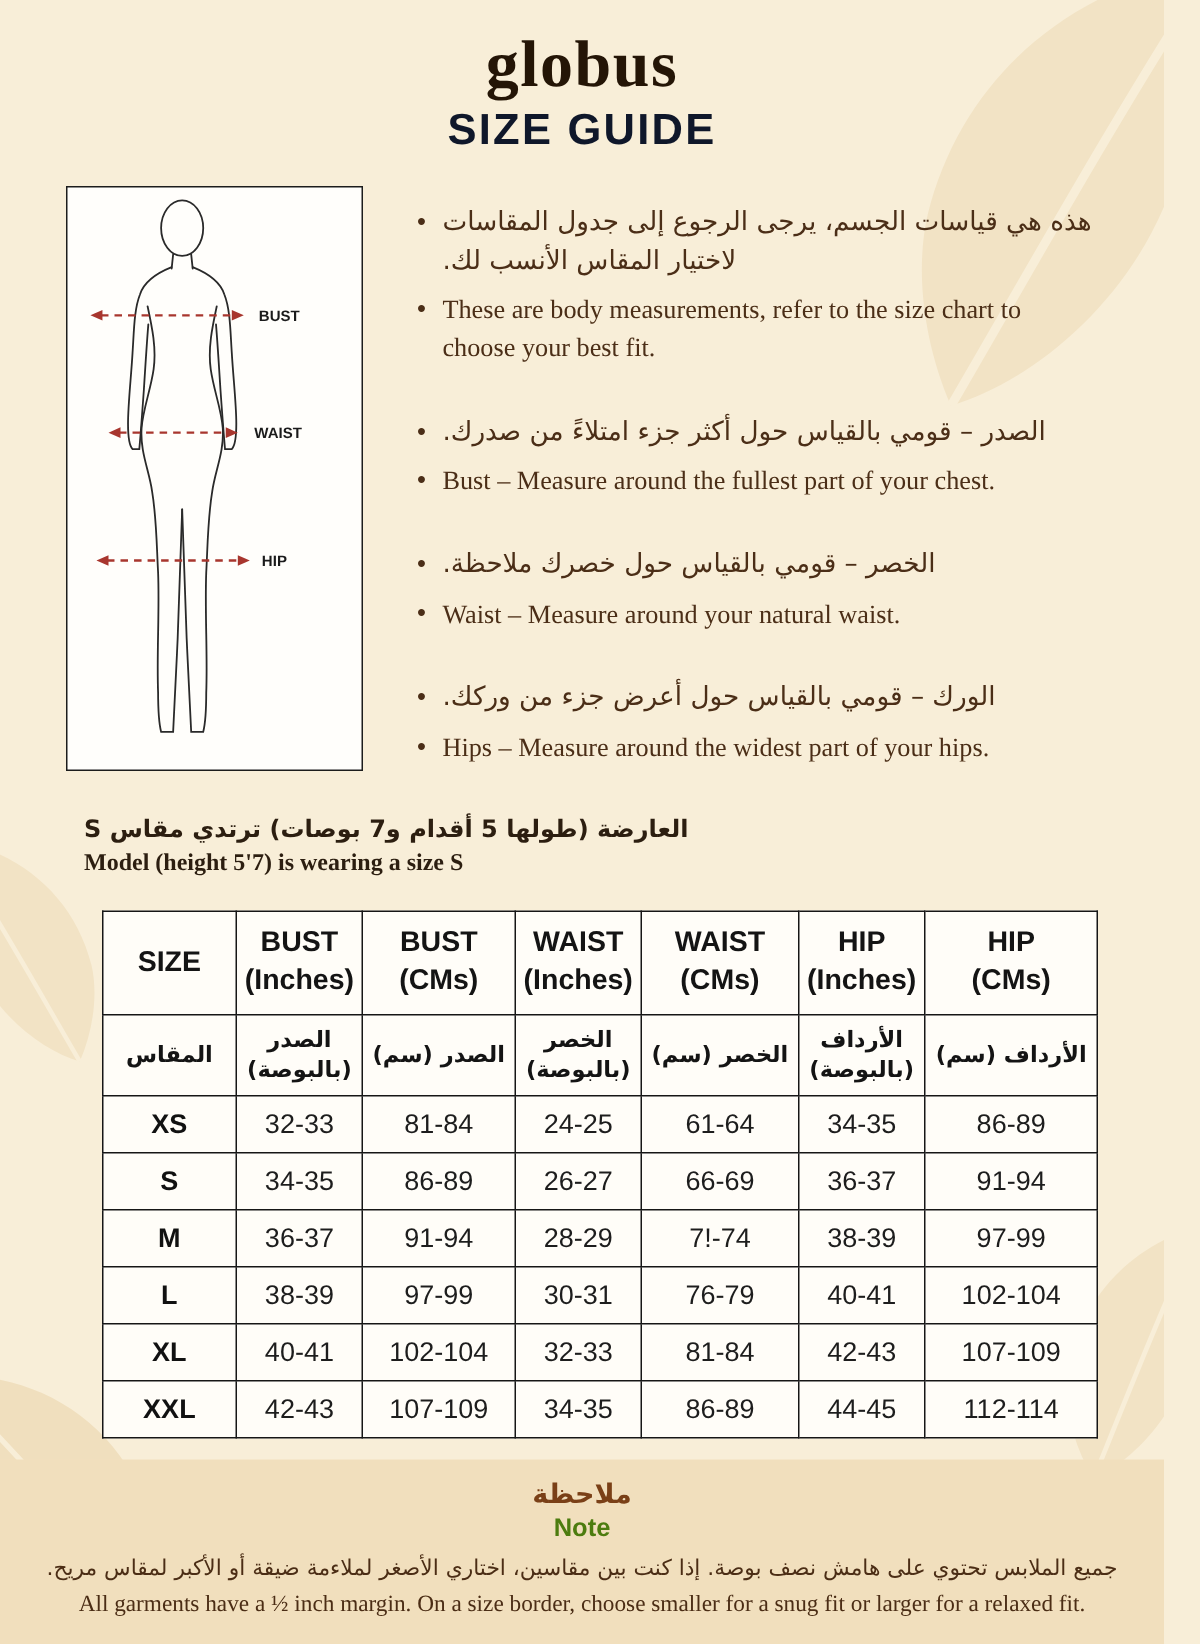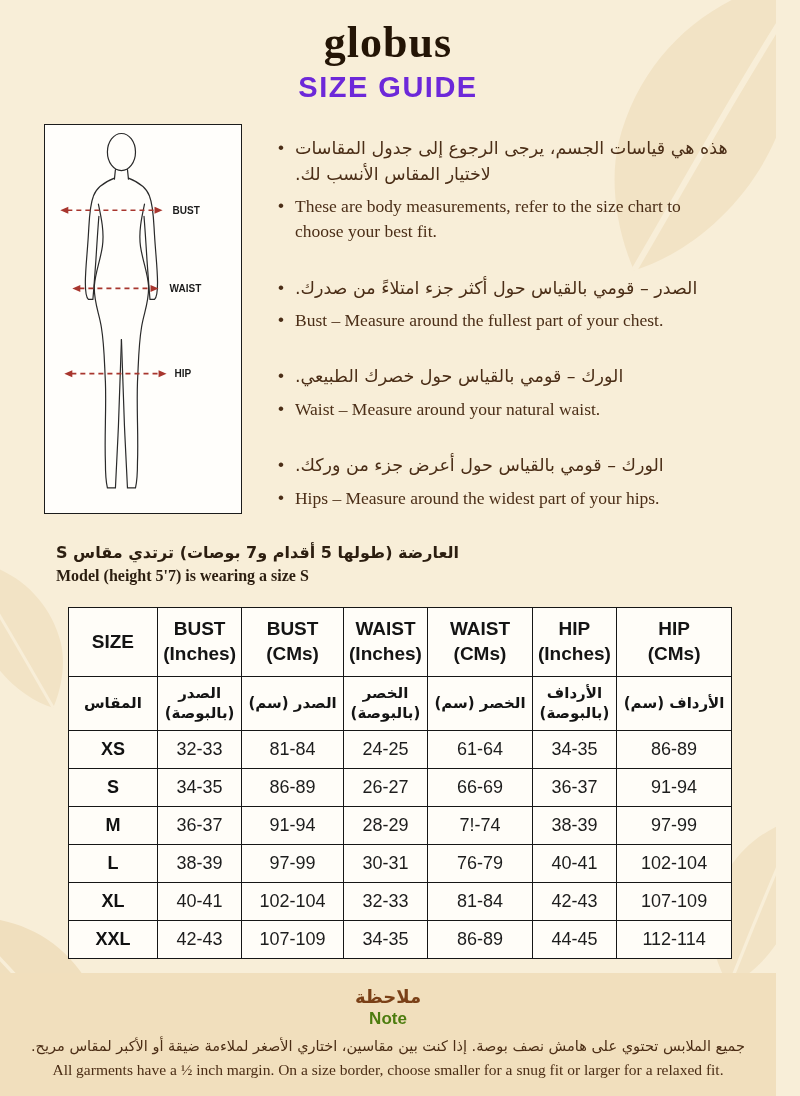--- a/index.html
+++ b/index.html
@@ -25,7 +25,7 @@
     font-family:"Liberation Serif", serif;
     font-size:44px; font-weight:700; color:#241506; letter-spacing:1px; line-height:1.05;
   }
-  .title { font-size:29px; font-weight:700; color:#6d28d9; letter-spacing:1.5px; margin-top:5px; }
+  .title { font-size:29px; font-weight:700; color:#0f172a; letter-spacing:1.5px; margin-top:5px; }
 
   .content-row { position:relative; z-index:2; display:flex; gap:36px; padding:0 44px; margin-top:20px; }
   .figure-box { flex:none; width:198px; height:390px; background:#fffefb; border:1.6px solid #1c1c1c; }

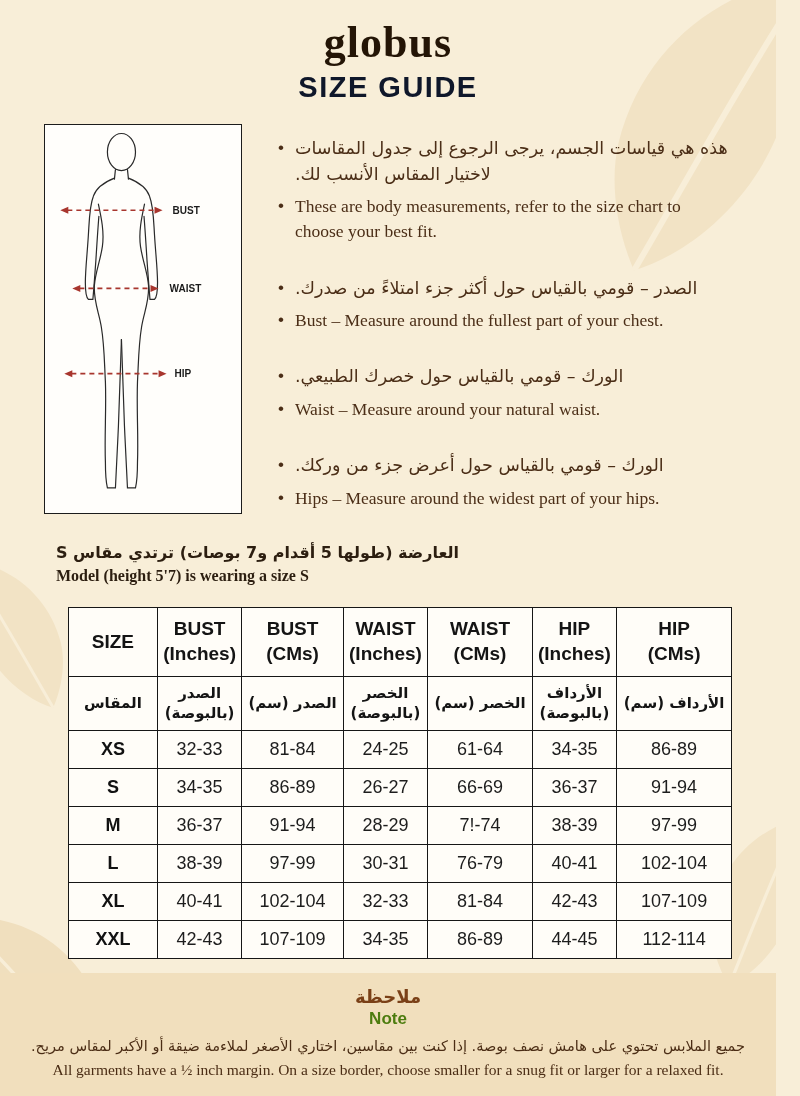--- a/index.html
+++ b/index.html
@@ -157,7 +157,7 @@
         <div class="inst-group">
           <div class="bullet-row">
             <span class="bullet"></span>
-            <div class="bullet-text ar" dir="rtl">الورك – قومي بالقياس حول خصرك الطبيعي.</div>
+            <div class="bullet-text ar" dir="rtl">الخصر – قومي بالقياس حول خصرك ملاحظة.</div>
           </div>
           <div class="bullet-row">
             <span class="bullet"></span>

